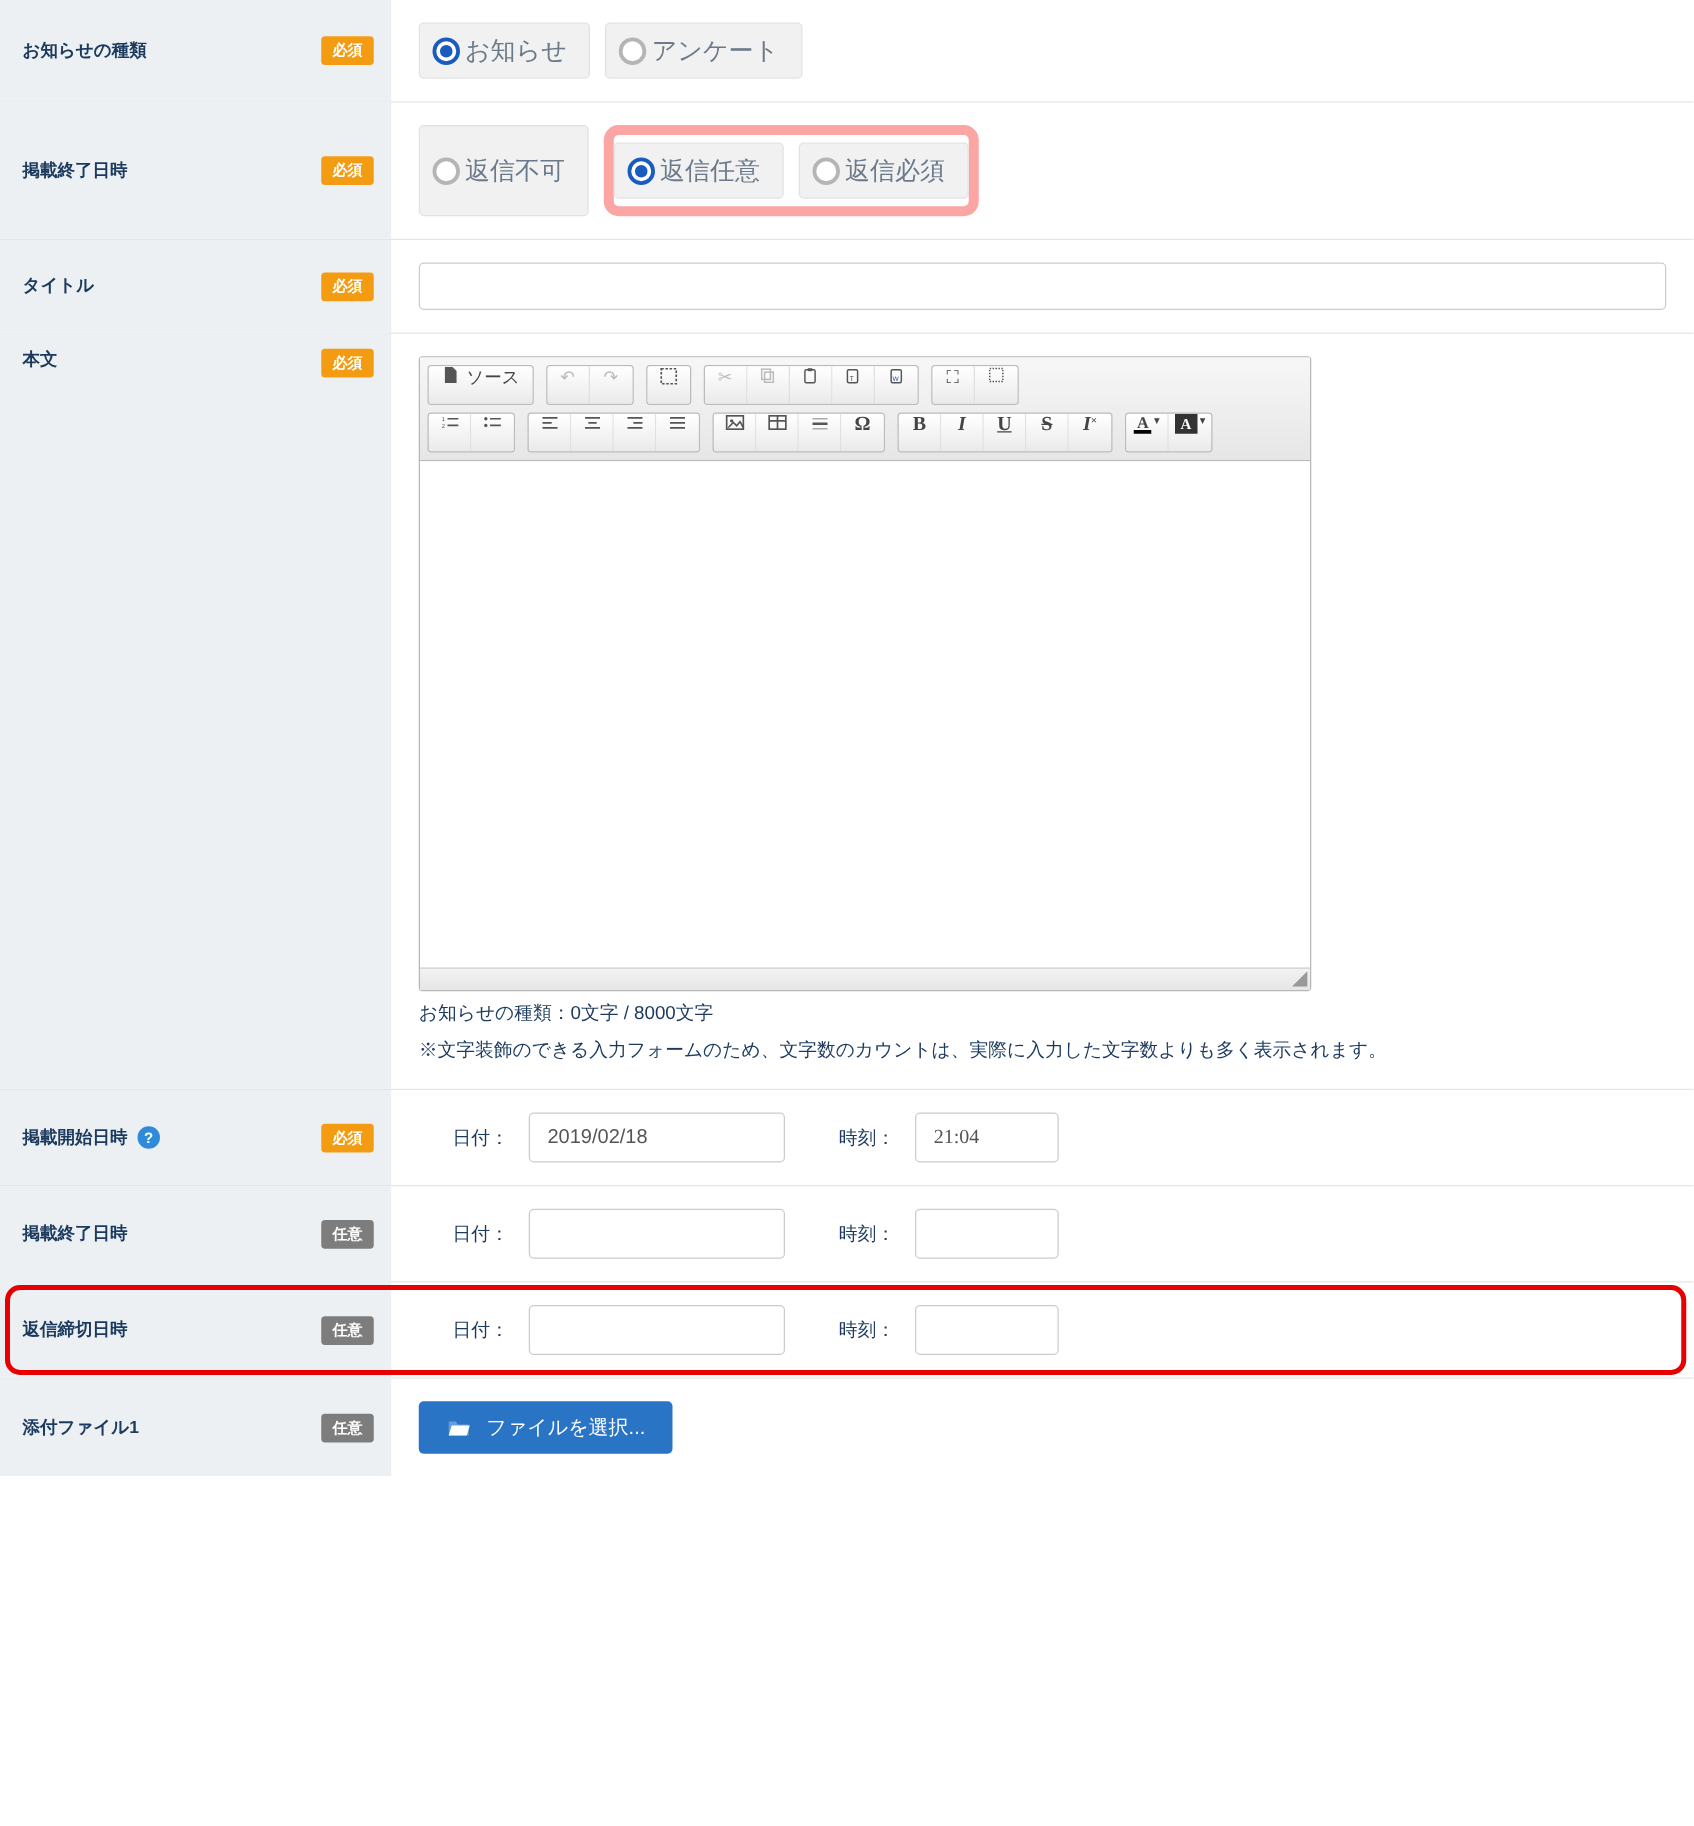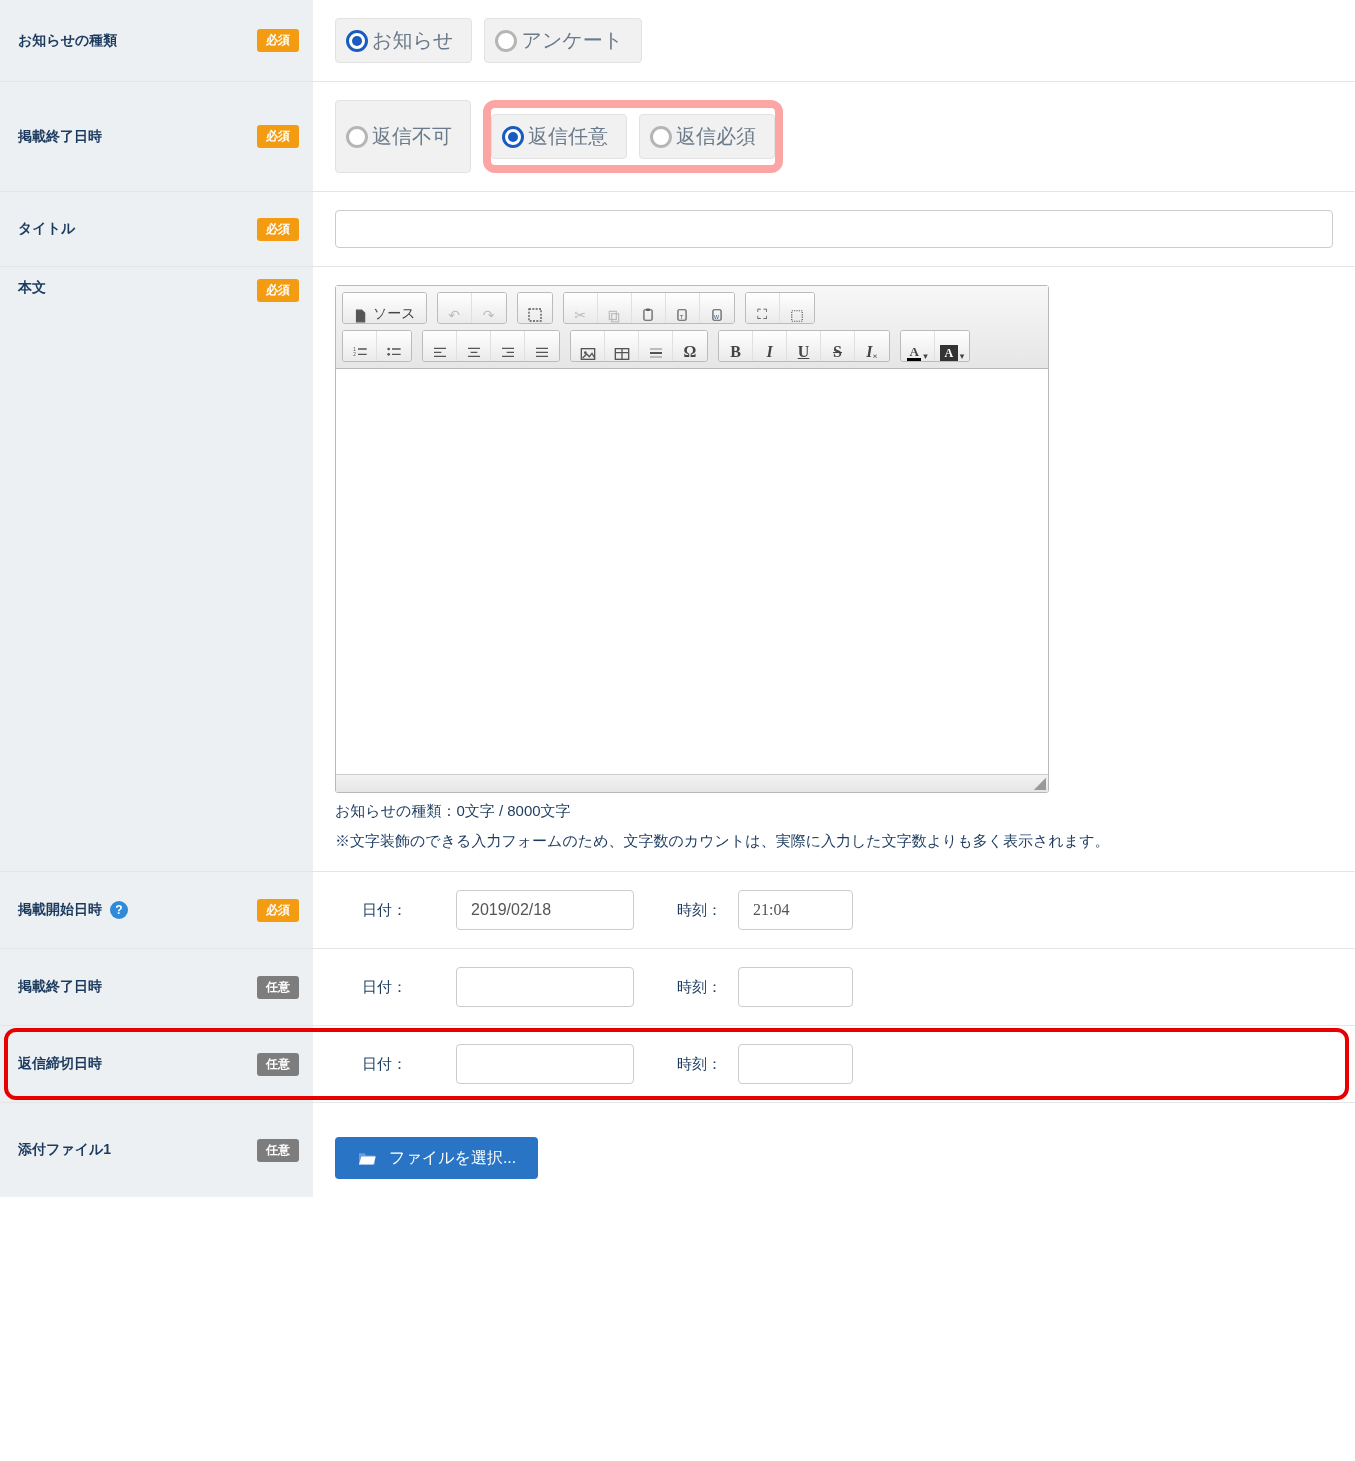--- a/index.html
+++ b/index.html
@@ -124,7 +124,7 @@
 .tb-btn {
   width: 34px; height: 30px;
   display: inline-flex;
-  align-items: flex-end; justify-content: center;
+  align-items: flex-start; justify-content: center;
   font-size: 14px;
   cursor: pointer;
   color: #444;

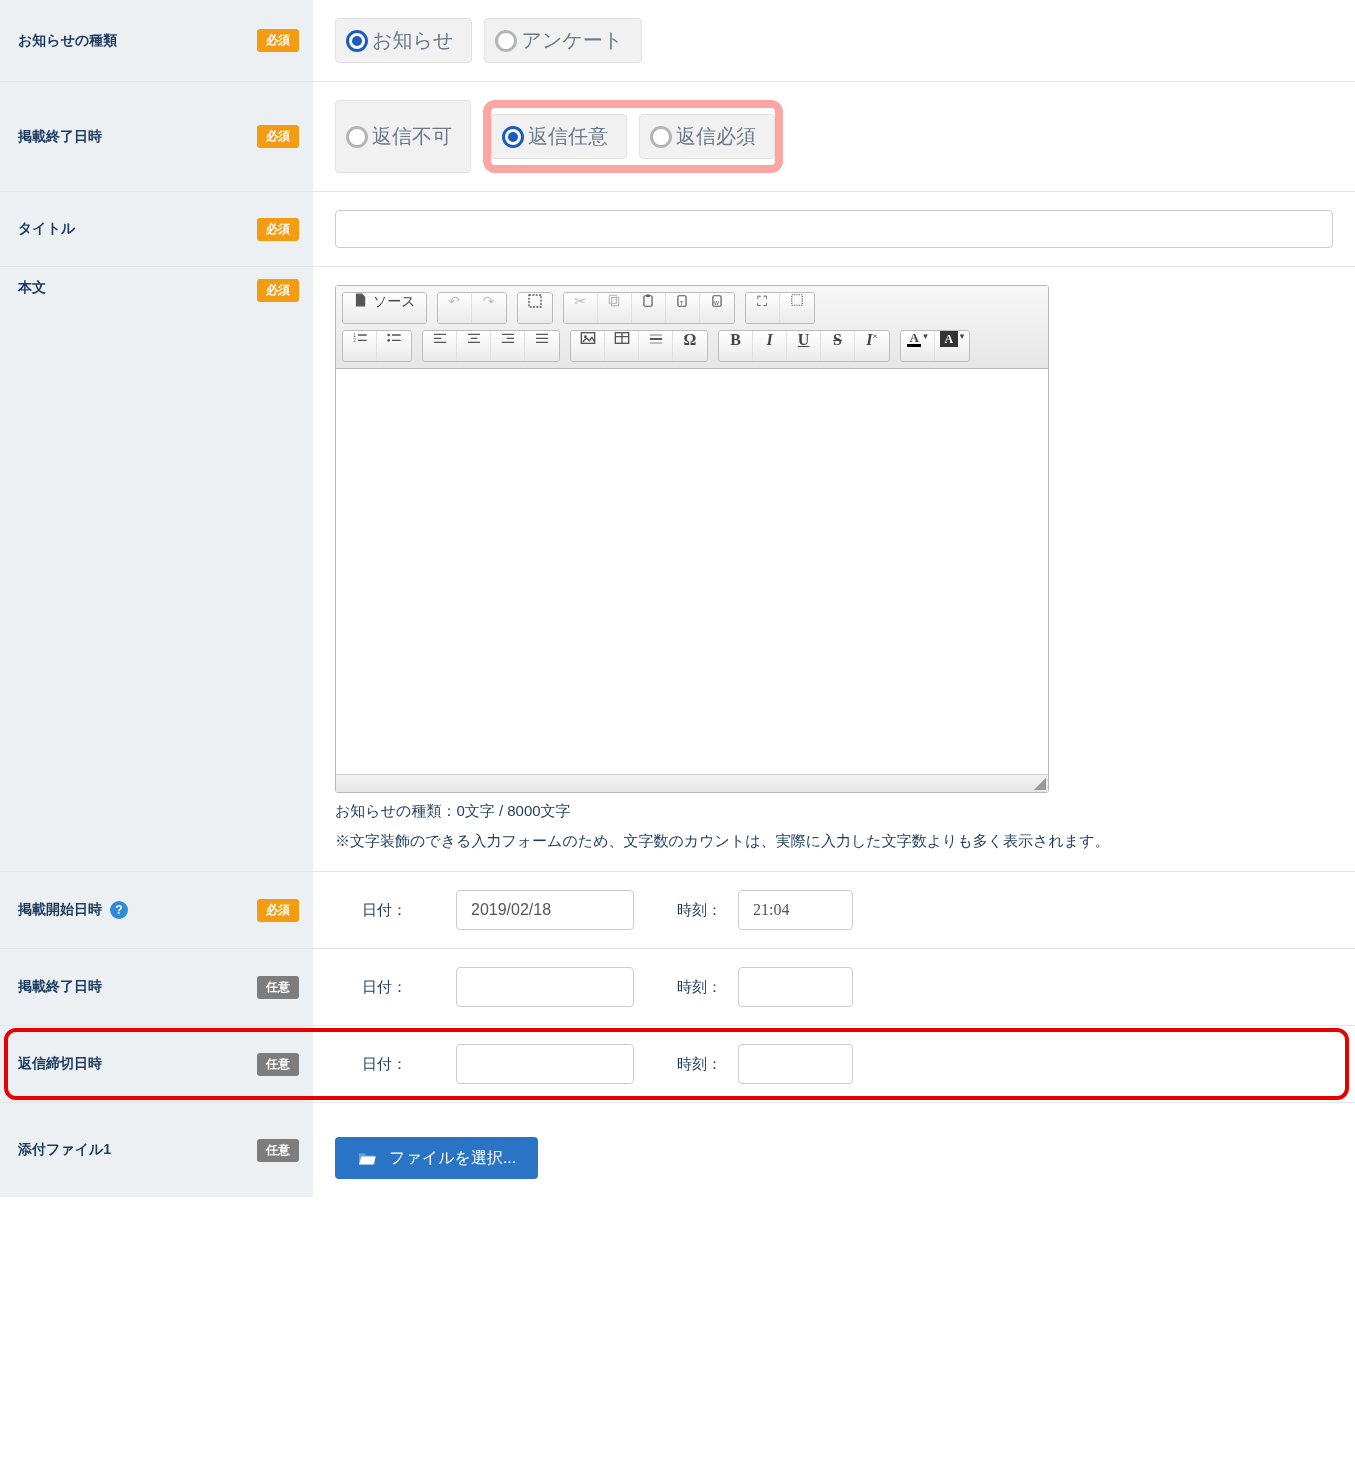--- a/index.html
+++ b/index.html
@@ -179,7 +179,7 @@
   color: #555;
   background: #fff;
 }
-.date-input { width: 178px; margin-left: 33px; }
+.date-input { width: 205px; }
 .time-input { width: 115px; font-family: Liberation Serif, serif; }
 .help-icon {
   display: inline-flex; width: 18px; height: 18px;

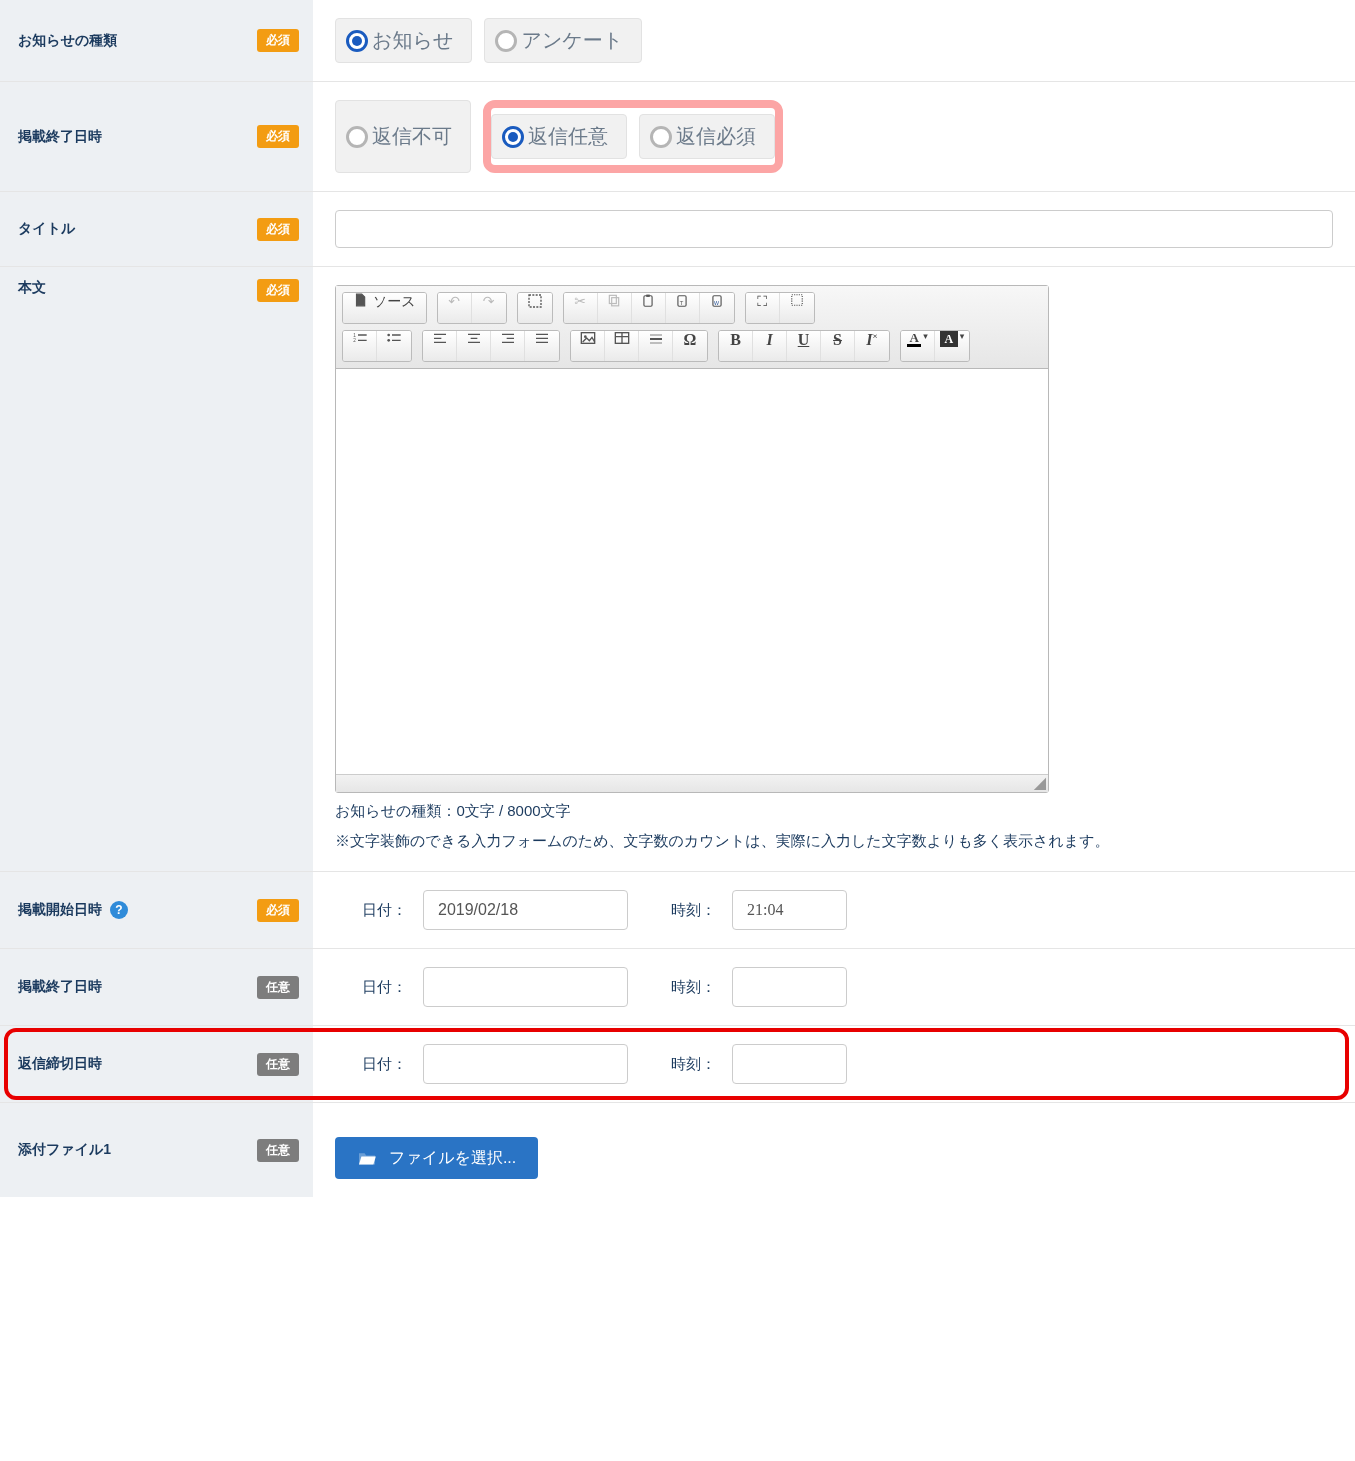--- a/index.html
+++ b/index.html
@@ -196,7 +196,6 @@
   border-radius: 4px;
   font-size: 16px;
   cursor: pointer;
-  margin-top: 16px;
 }
 .underline { text-decoration: underline; }
 .strike { text-decoration: line-through; }

